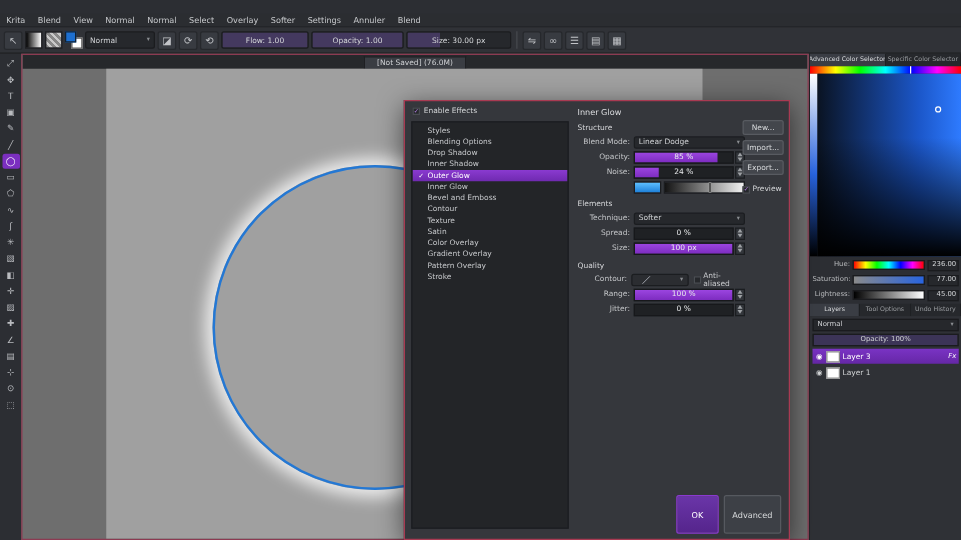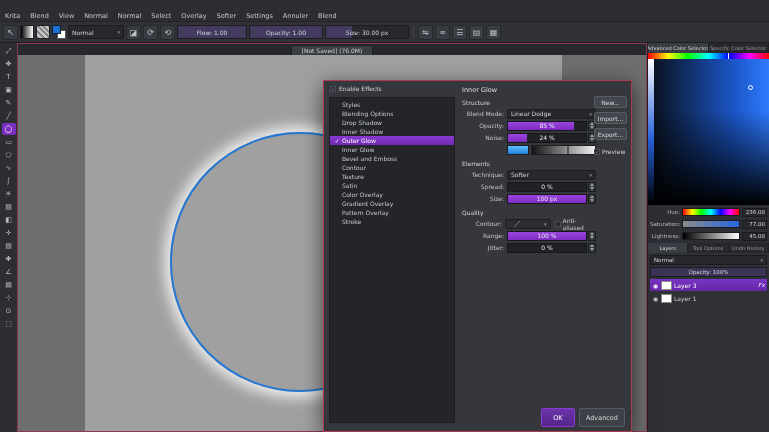--- a/index.html
+++ b/index.html
@@ -116,7 +116,7 @@
   .sbtn{height:12px;background:#43464c;border:1px solid #585b61;border-radius:2px;display:flex;align-items:center;justify-content:center;color:#d8dadc;}
   .preview-row{display:flex;align-items:center;gap:2px;margin-top:4px;color:#d4d6d8;}
   .dlg-footer{position:absolute;right:6px;bottom:4px;display:flex;gap:4px;z-index:11;}
-  .fbtn{min-width:34px;height:19px;padding:0 6px;display:flex;align-items:center;justify-content:center;background:#3d4046;border:1px solid #56595f;border-radius:2px;font-size:6.5px;color:#d8dadc;}
+  .fbtn{min-width:34px;height:31px;padding:0 6px;display:flex;align-items:center;justify-content:center;background:#3d4046;border:1px solid #56595f;border-radius:2px;font-size:6.5px;color:#d8dadc;}
   .fbtn.primary{background:linear-gradient(#6a35a8,#55258c);border-color:#8a3ad0;color:#fff;}
 </style>
 </head>

